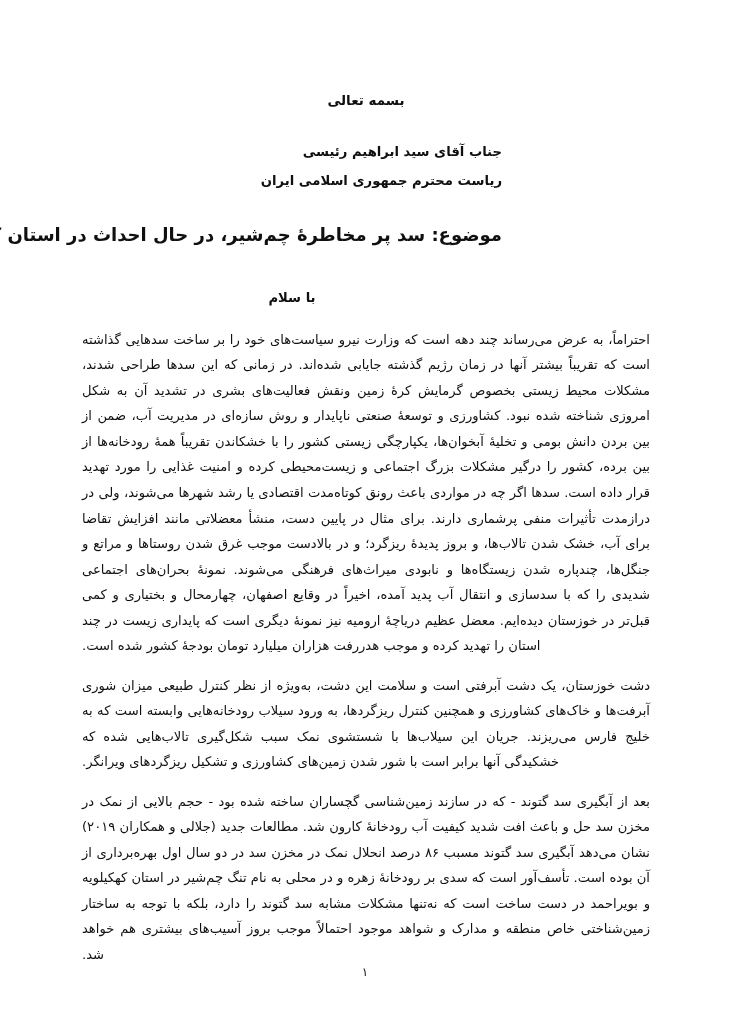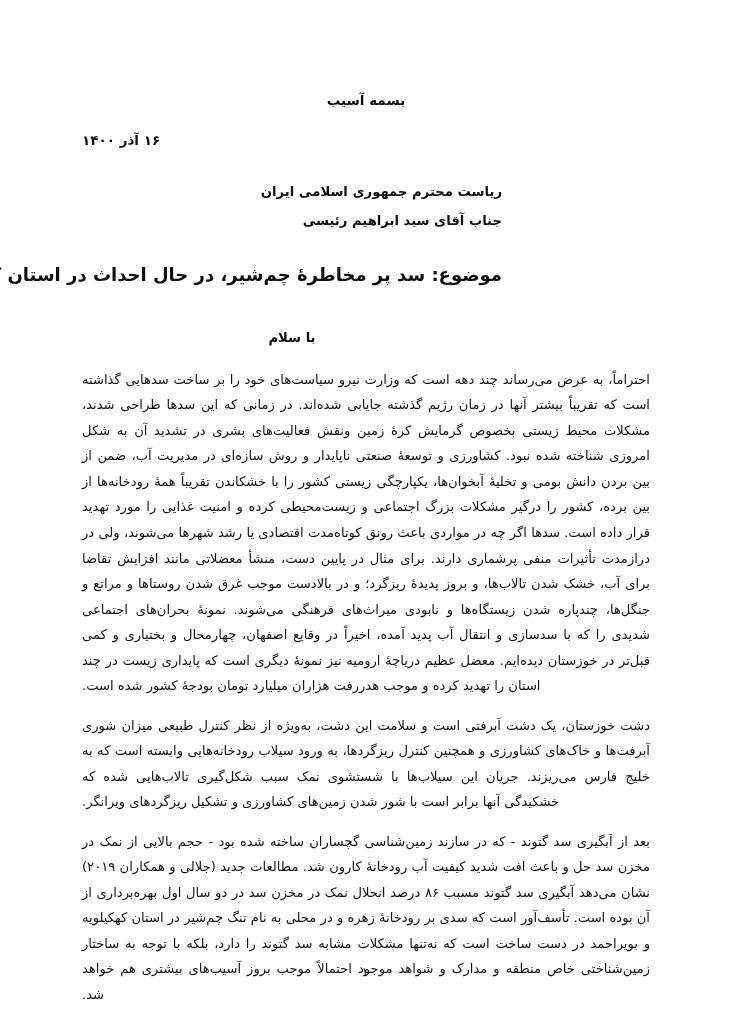--- a/index.html
+++ b/index.html
@@ -105,7 +105,7 @@
 <div class="page">
   <div class="content">
 
-    <div class="basmala">بسمه آسیب</div>
+    <div class="basmala">بسمه تعالی</div>
 
     <div class="date-line">۱۶ آذر ۱۴۰۰</div>
 

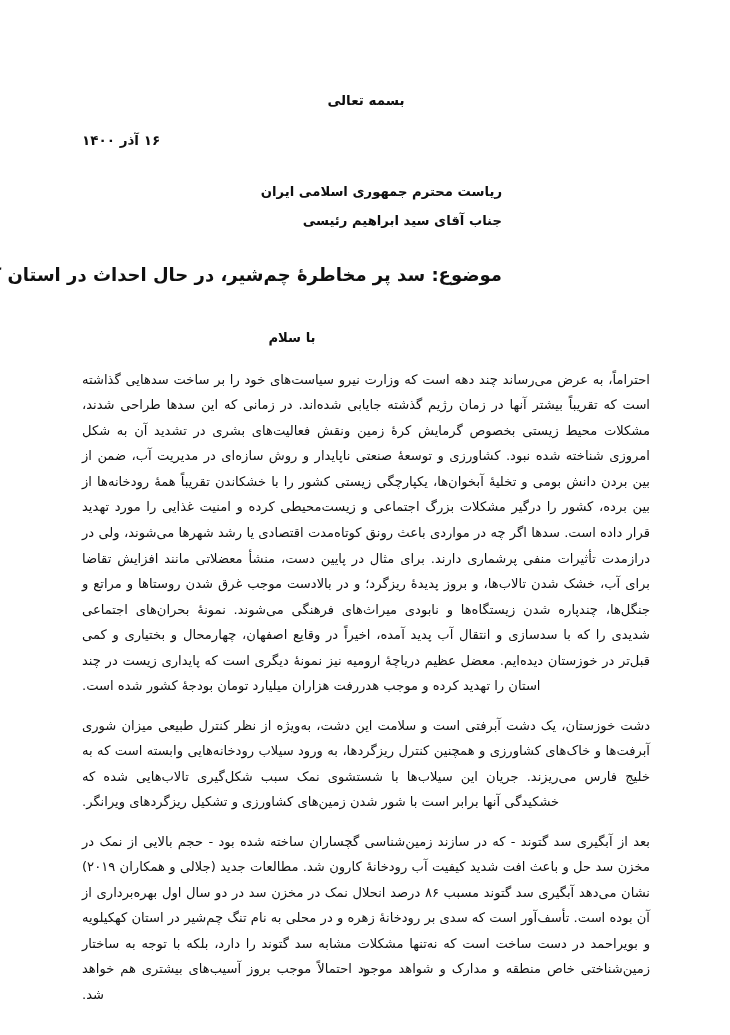--- a/index.html
+++ b/index.html
@@ -107,7 +107,6 @@
 
     <div class="basmala">بسمه تعالی</div>
 
-    <div class="date-line">۱۶ آذر ۱۴۰۰</div>
 
     <div class="recipient-block">
       <div class="recipient-line">ریاست محترم جمهوری اسلامی ایران</div>

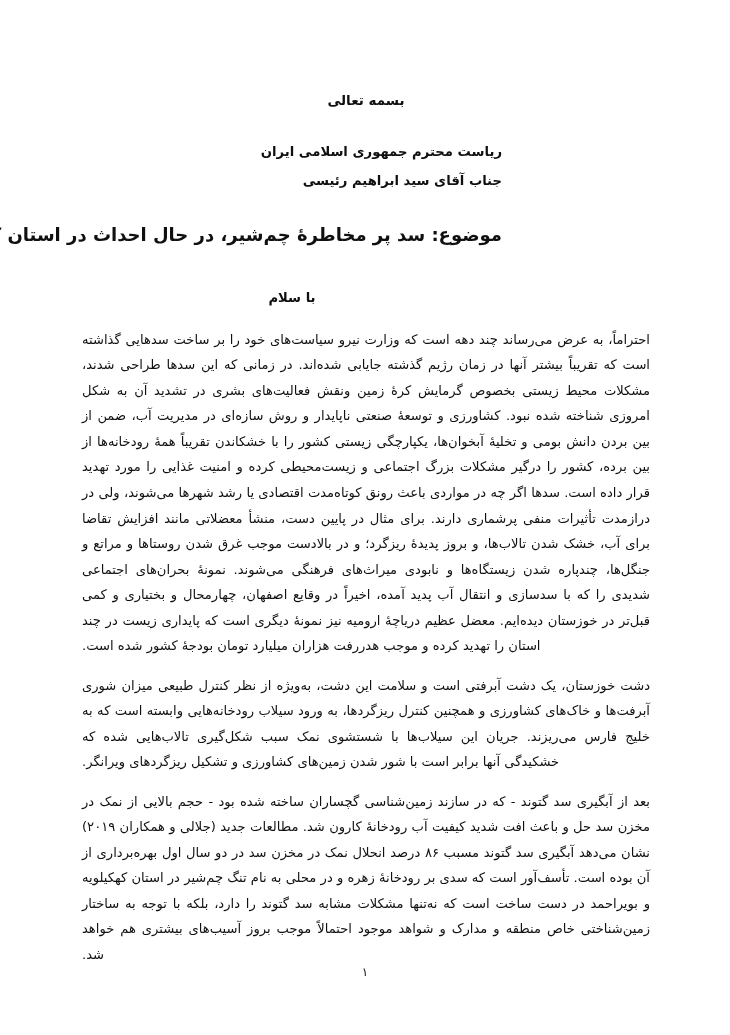--- a/index.html
+++ b/index.html
@@ -109,8 +109,8 @@
 
 
     <div class="recipient-block">
+      <div class="recipient-line">جناب آقای سید ابراهیم رئیسی</div>
       <div class="recipient-line">ریاست محترم جمهوری اسلامی ایران</div>
-      <div class="recipient-line">جناب آقای سید ابراهیم رئیسی</div>
       <div class="subject-line">موضوع: سد پر مخاطرۀ چم‌شیر، در حال احداث در استان کهکیلویه و بویر احمد</div>
     </div>
 

